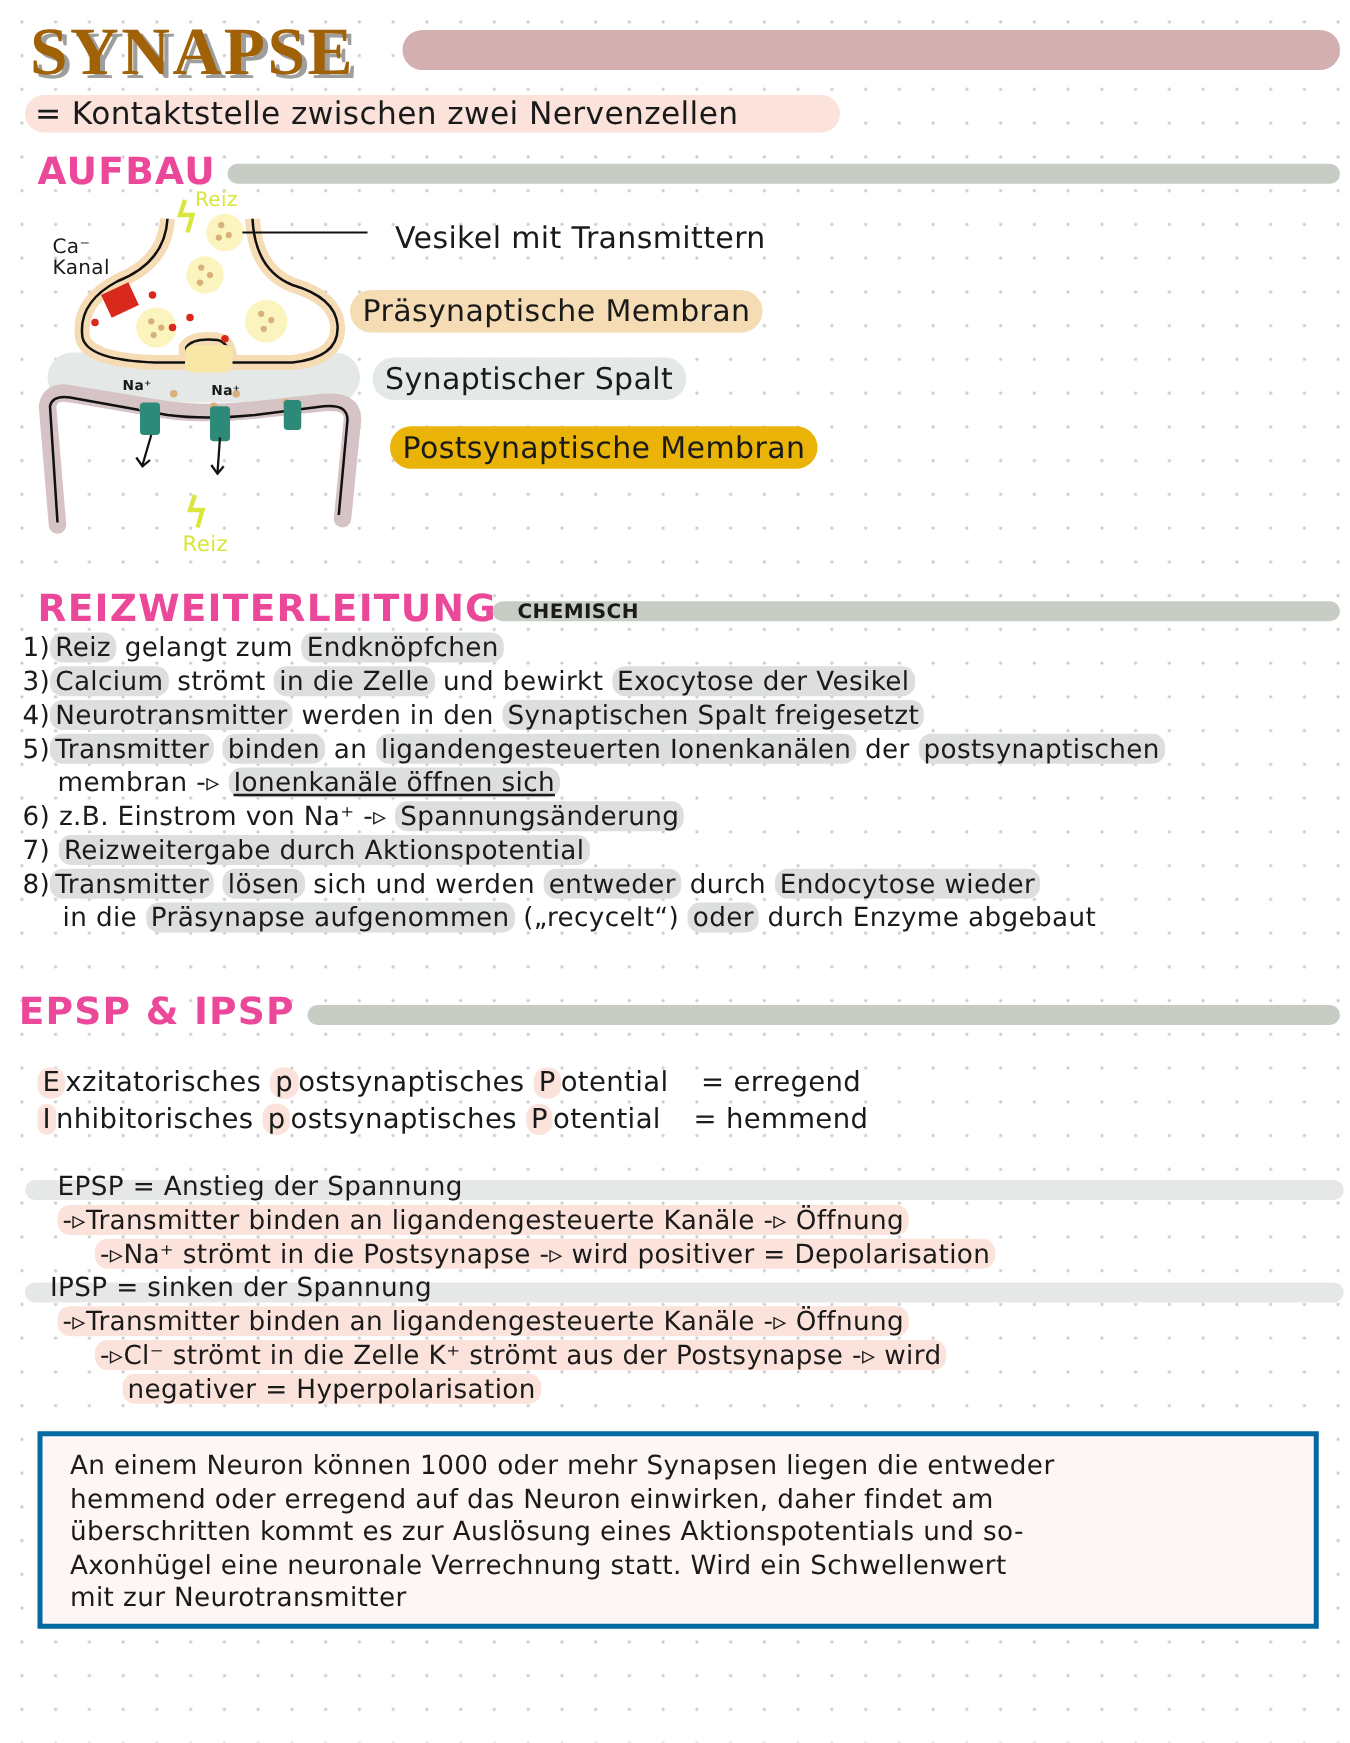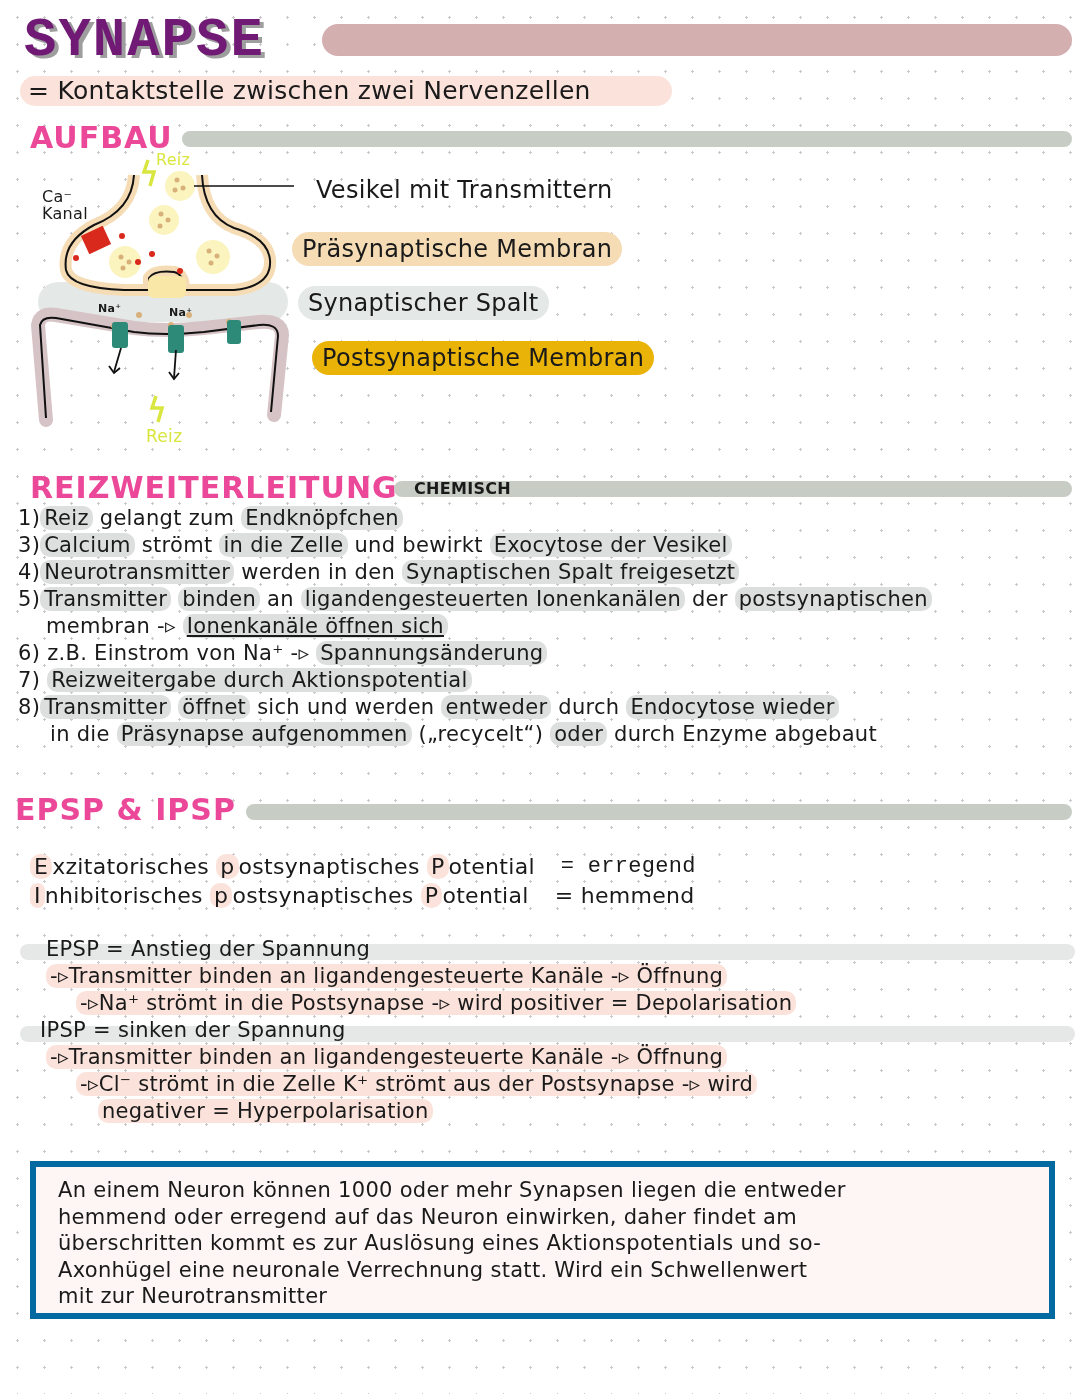--- a/index.html
+++ b/index.html
@@ -20,9 +20,9 @@
     .title {
       left: 24px; top: 10px;
       font-size: 54px; font-weight: 900; letter-spacing: 2px;
-      color: #701a75;
+      color: #a16207;
       text-shadow: 4px 3px 0 #9e9e9e;
-      font-family: Liberation Mono, monospace;
+      font-family: Liberation Serif, serif;
     }
     .title-bar { left: 322px; top: 24px; width: 750px; height: 32px; border-radius: 16px; background: #d3afb0; }
     .subtitle-bg { left: 20px; top: 76px; width: 652px; height: 30px; border-radius: 15px; background: #fbe3dc; }

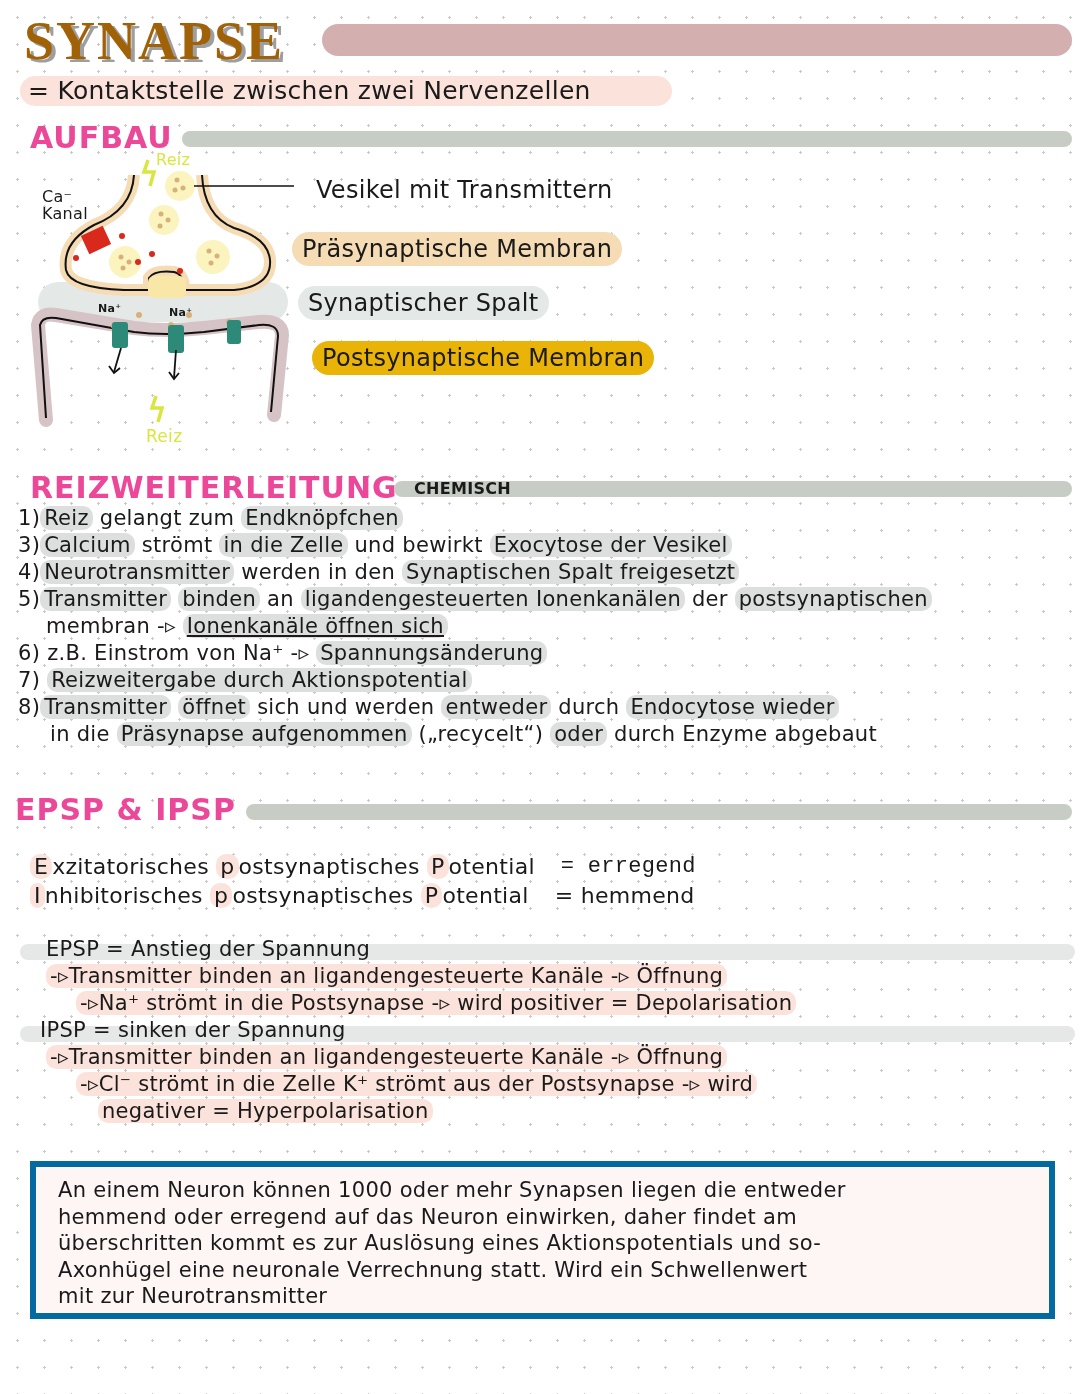--- a/index.html
+++ b/index.html
@@ -148,7 +148,7 @@
 </div>
 
 <div class="abs label hand" style="left:306px; top:173px;">Vesikel mit Transmittern</div>
-<div class="abs label hand" style="left:292px; top:232px; background:#f5dcb5;">Präsynaptische Membran</div>
+<div class="abs label hand" style="left:280px; top:232px; background:#f5dcb5;">Präsynaptische Membran</div>
 <div class="abs label hand" style="left:298px; top:286px; background:#e4e9e8;">Synaptischer Spalt</div>
 <div class="abs label hand" style="left:312px; top:341px; background:#eab308;">Postsynaptische Membran</div>
 

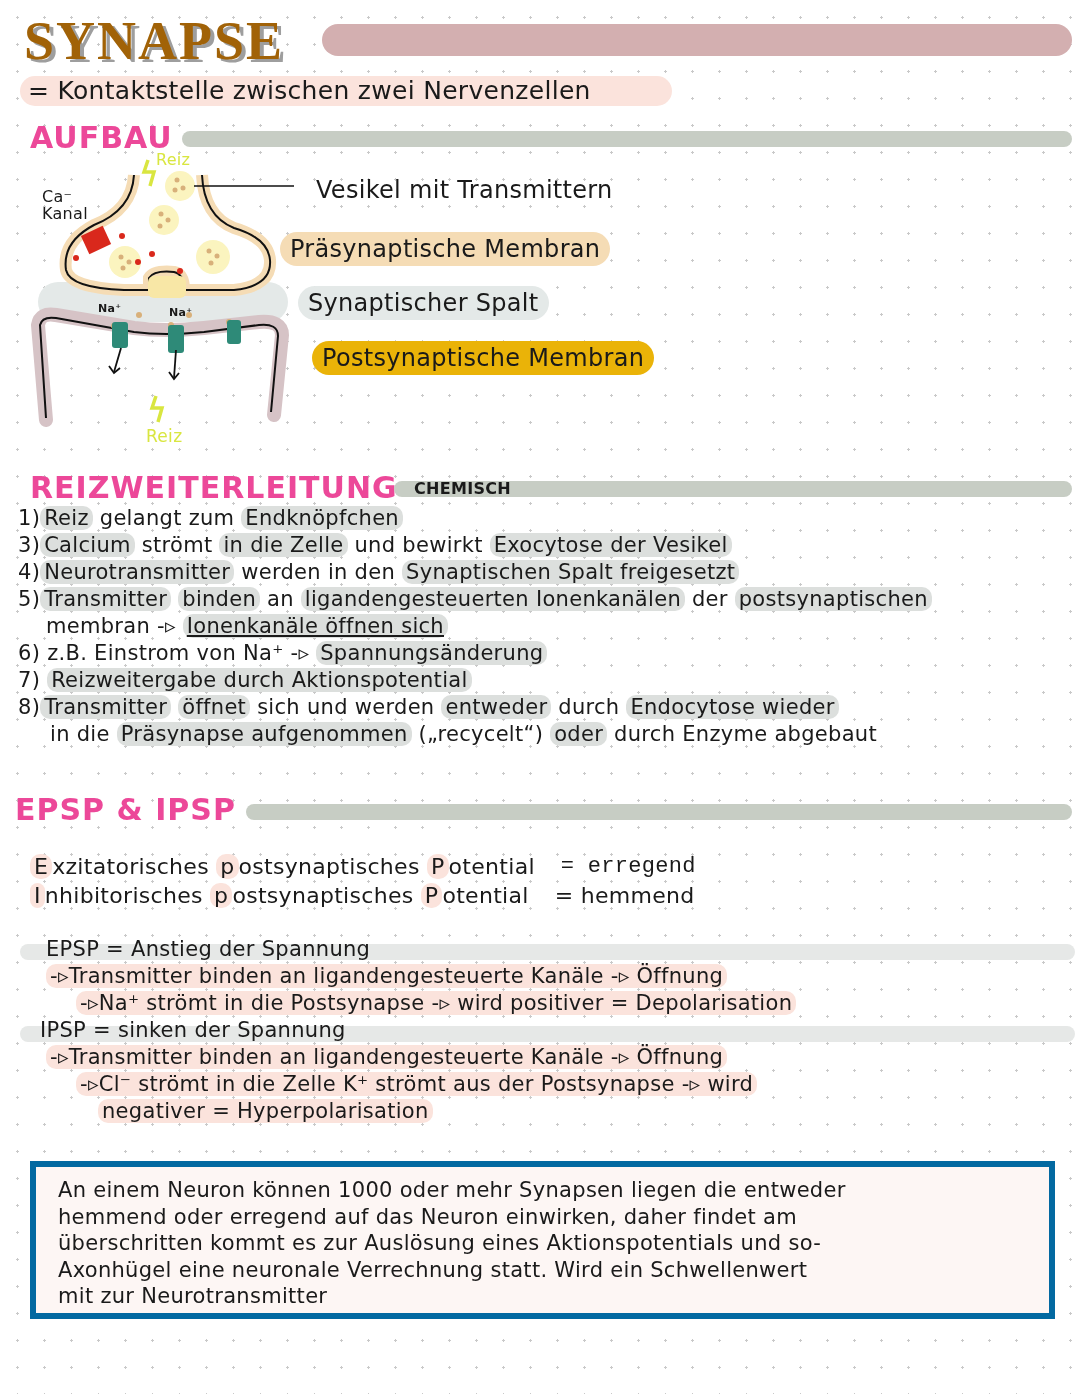--- a/index.html
+++ b/index.html
@@ -164,7 +164,7 @@
   <div class="list-line" style="padding-left:28px;"><span>membran -▹ </span><span class="hl-grey" style="text-decoration:underline;">Ionenkanäle öffnen sich</span></div>
   <div class="list-line"><span>6)</span> <span>z.B. Einstrom von Na⁺ -▹ </span><span class="hl-grey">Spannungsänderung</span></div>
   <div class="list-line"><span>7)</span> <span class="hl-grey">Reizweitergabe durch Aktionspotential</span></div>
-  <div class="list-line"><span>8)</span><span class="hl-grey">Transmitter</span><span> </span><span class="hl-grey">öffnet</span><span> sich und werden </span><span class="hl-grey">entweder</span><span> durch </span><span class="hl-grey">Endocytose wieder</span></div>
+  <div class="list-line"><span>8)</span><span class="hl-grey">Transmitter</span><span> </span><span class="hl-grey">lösen</span><span> sich und werden </span><span class="hl-grey">entweder</span><span> durch </span><span class="hl-grey">Endocytose wieder</span></div>
   <div class="list-line" style="padding-left:32px;"><span>in die </span><span class="hl-grey">Präsynapse aufgenommen</span><span> („recycelt“) </span><span class="hl-grey">oder</span><span> durch Enzyme abgebaut</span></div>
 </div>
 

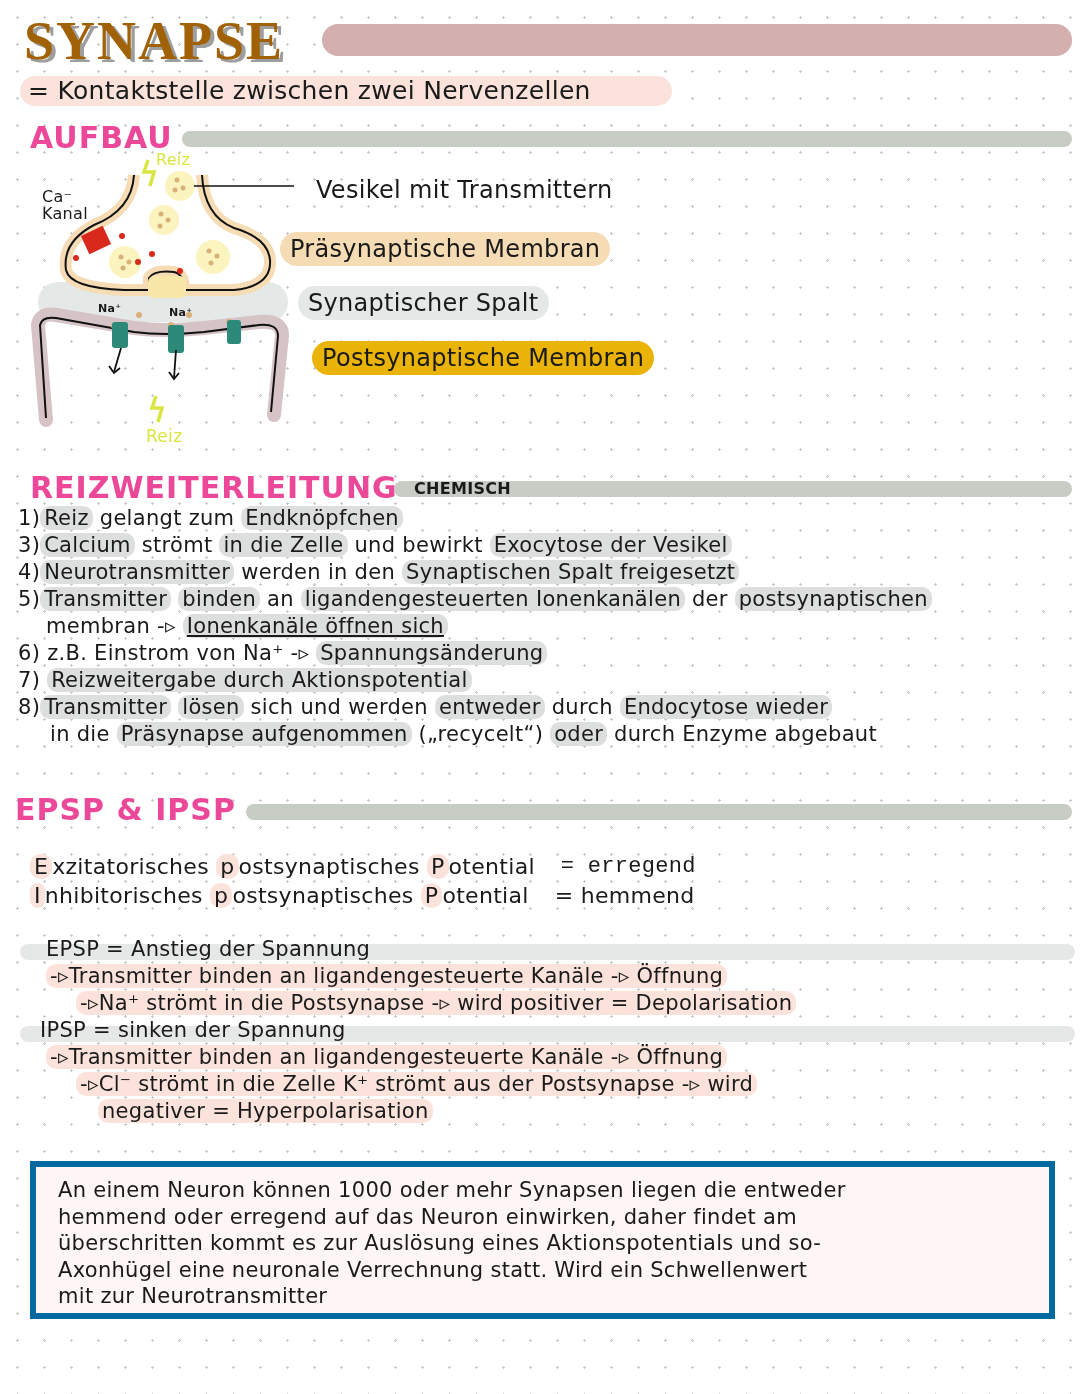--- a/index.html
+++ b/index.html
@@ -174,7 +174,7 @@
 <div class="abs defs hand">
   <div class="def-row">
     <span><span class="hl-pink">E</span><span>xzitatorisches </span><span class="hl-pink">p</span><span>ostsynaptisches </span><span class="hl-pink">P</span><span>otential</span></span>
-    <span style="margin-left:26px;font-family:Liberation Mono, monospace;">= erregend</span>
+    <span style="margin-left:26px;">= erregend</span>
   </div>
   <div class="def-row">
     <span><span class="hl-pink">I</span><span>nhibitorisches </span><span class="hl-pink">p</span><span>ostsynaptisches </span><span class="hl-pink">P</span><span>otential</span></span>

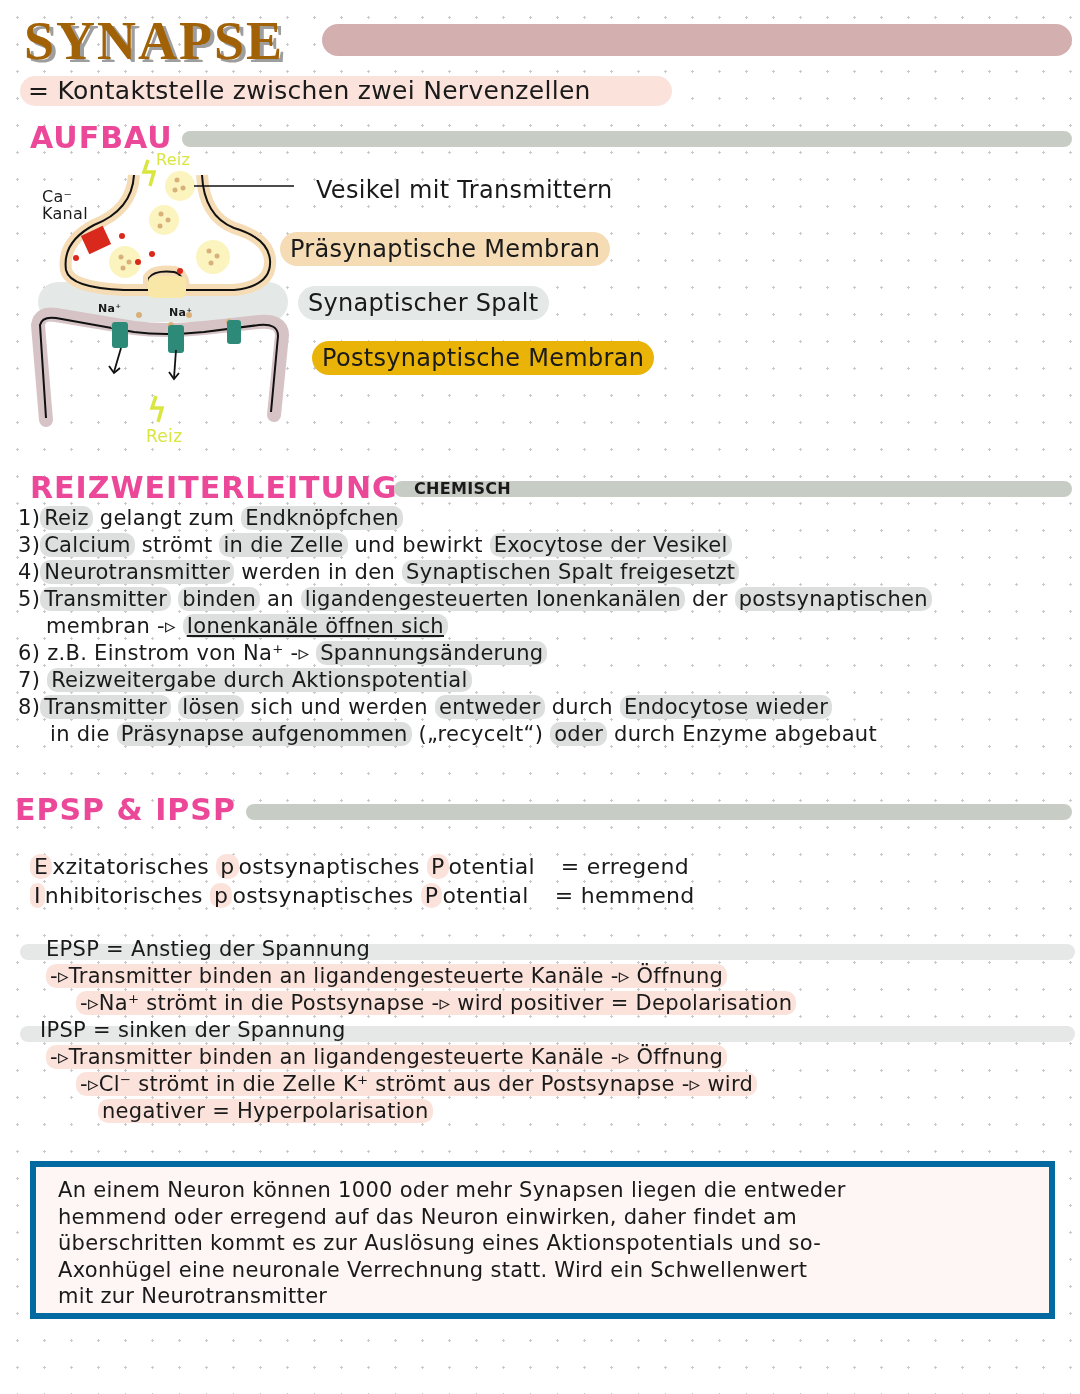--- a/index.html
+++ b/index.html
@@ -53,9 +53,8 @@
 
     .box {
       left: 30px; top: 1145px; width: 1025px; height: 158px;
-      background: #fdf6f4; border: 6px solid #0369a1;
+      background: #fdf6f4; border: 4px solid #0369a1;
       padding: 10px 22px;
-      margin-top: 16px;
     }
     .box p { font-size: 21px; line-height: 26.5px; }
 

